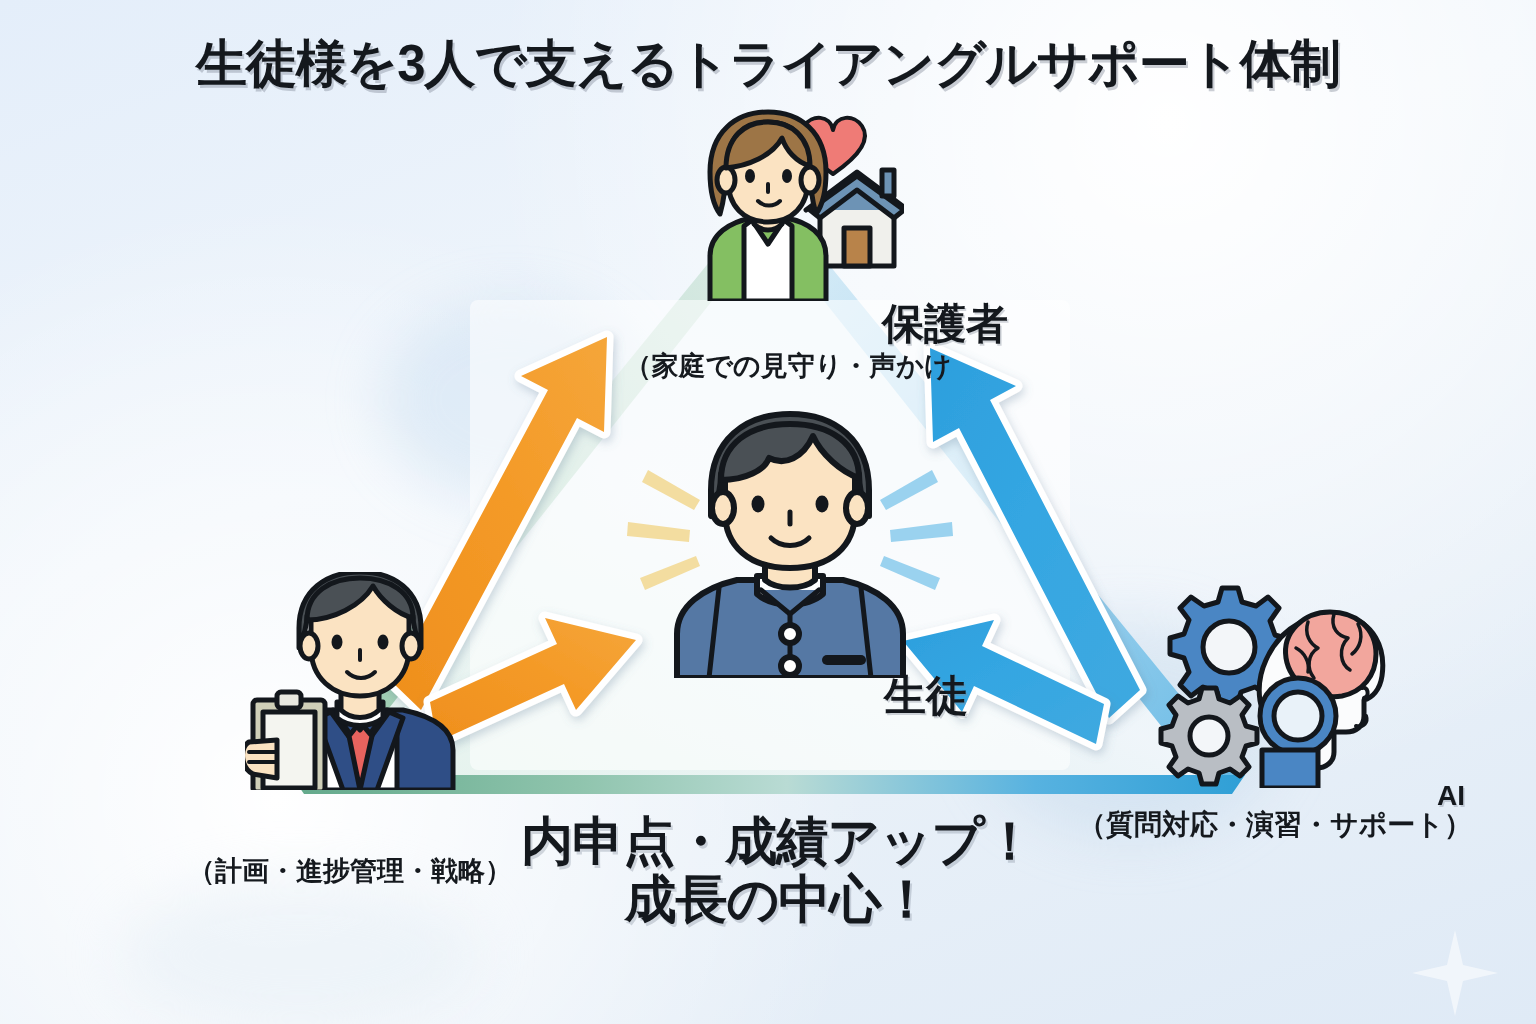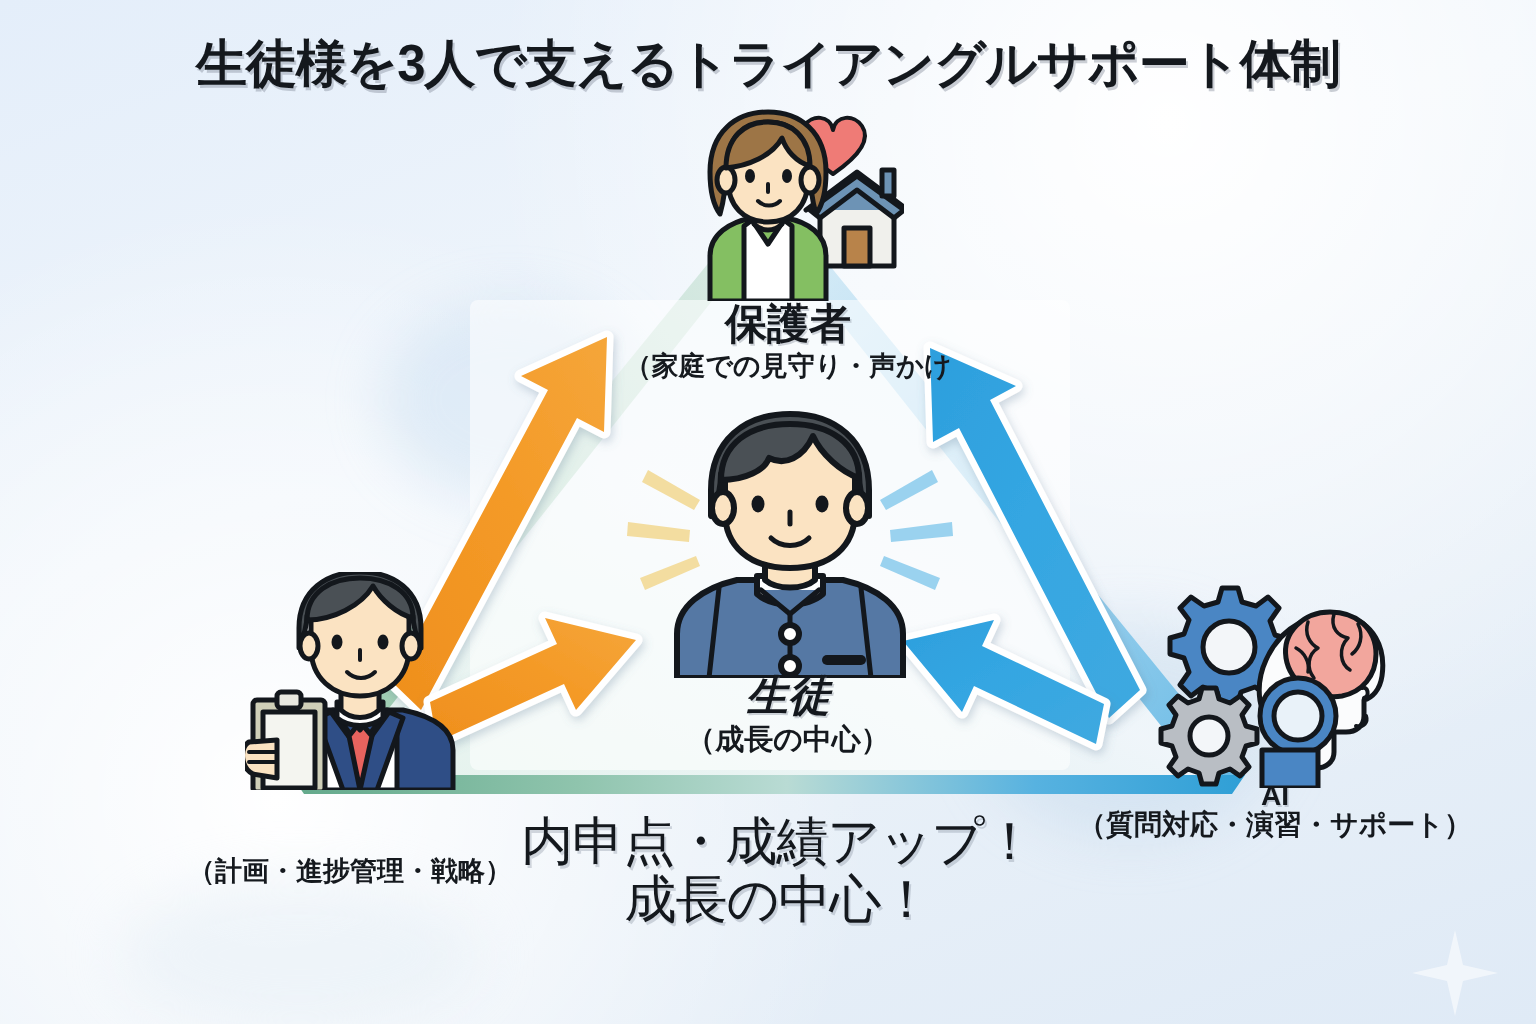--- a/index.html
+++ b/index.html
@@ -32,7 +32,7 @@
 
   
   .node-title{
-    position:absolute;text-align:center;white-space:nowrap;
+    position:absolute;text-align:right;white-space:nowrap;
     font-weight:700;color:#14181d;
     text-shadow:1.5px 2px 0 rgba(125,135,150,.35);
   }

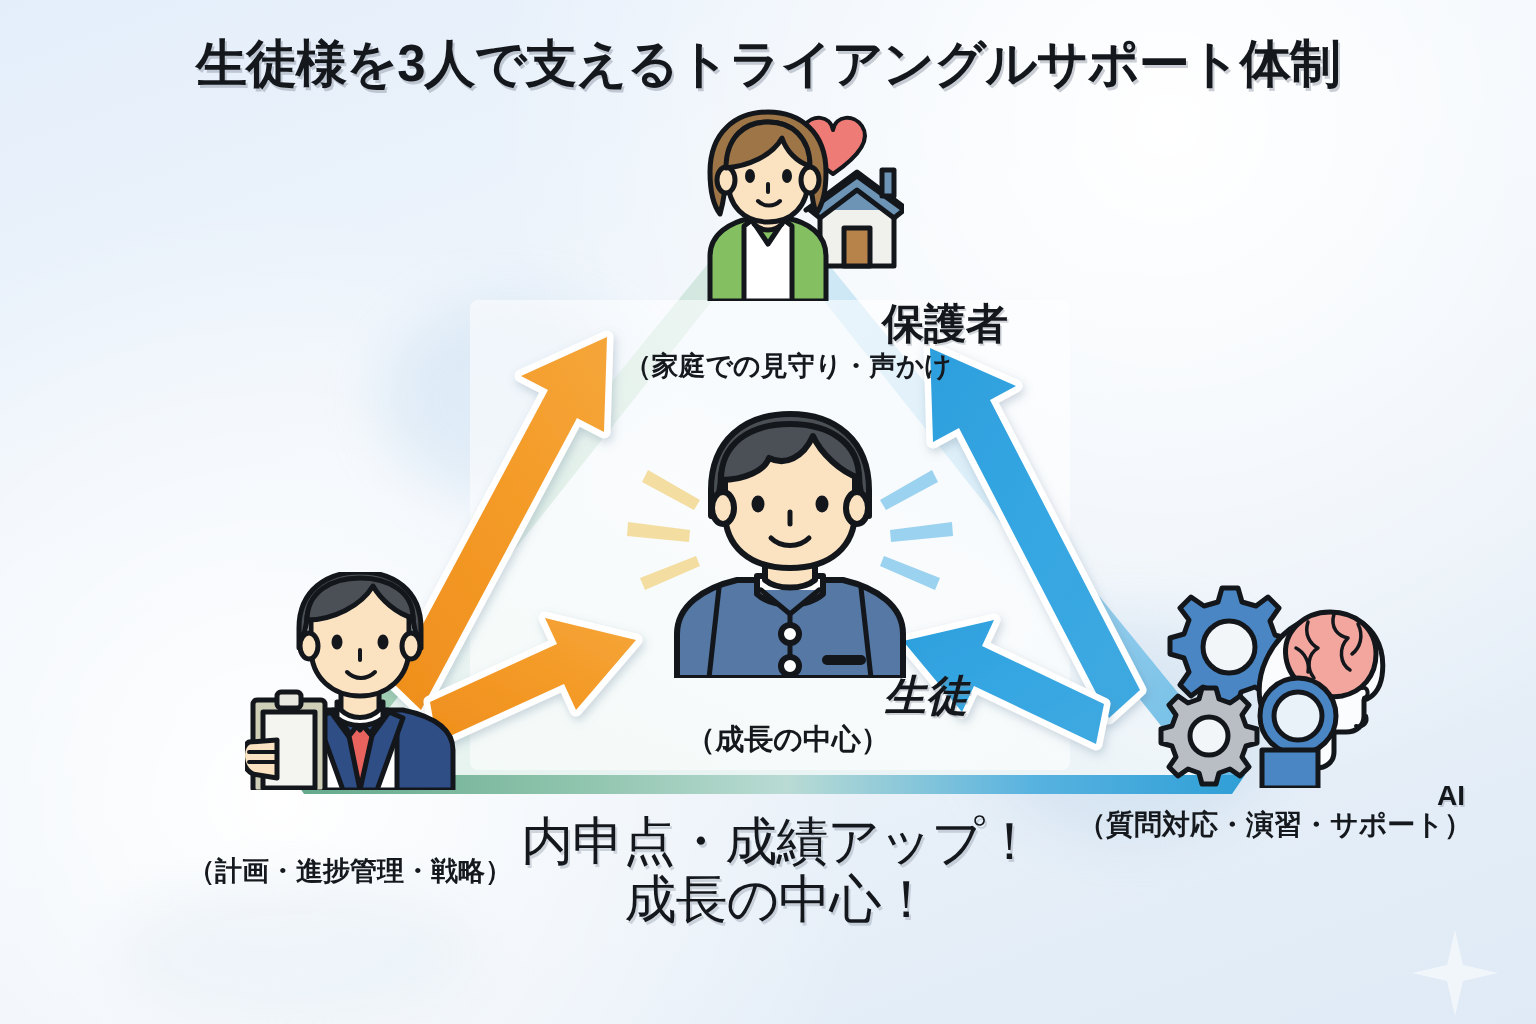--- a/index.html
+++ b/index.html
@@ -44,7 +44,7 @@
   #parent-title{left:568px;top:296px;width:440px;font-size:42px;}
   #parent-sub{left:568px;top:348px;width:440px;font-size:27px;}
 
-  #student-title{left:608px;top:668px;width:360px;font-size:42px;font-style:italic;}
+  #student-title{left:608px;top:668px;width:360px;font-size:42px;}
   #student-sub{left:608px;top:720px;width:360px;font-size:29px;}
 
   #coach-title{left:135px;top:784px;width:430px;font-size:38px;}

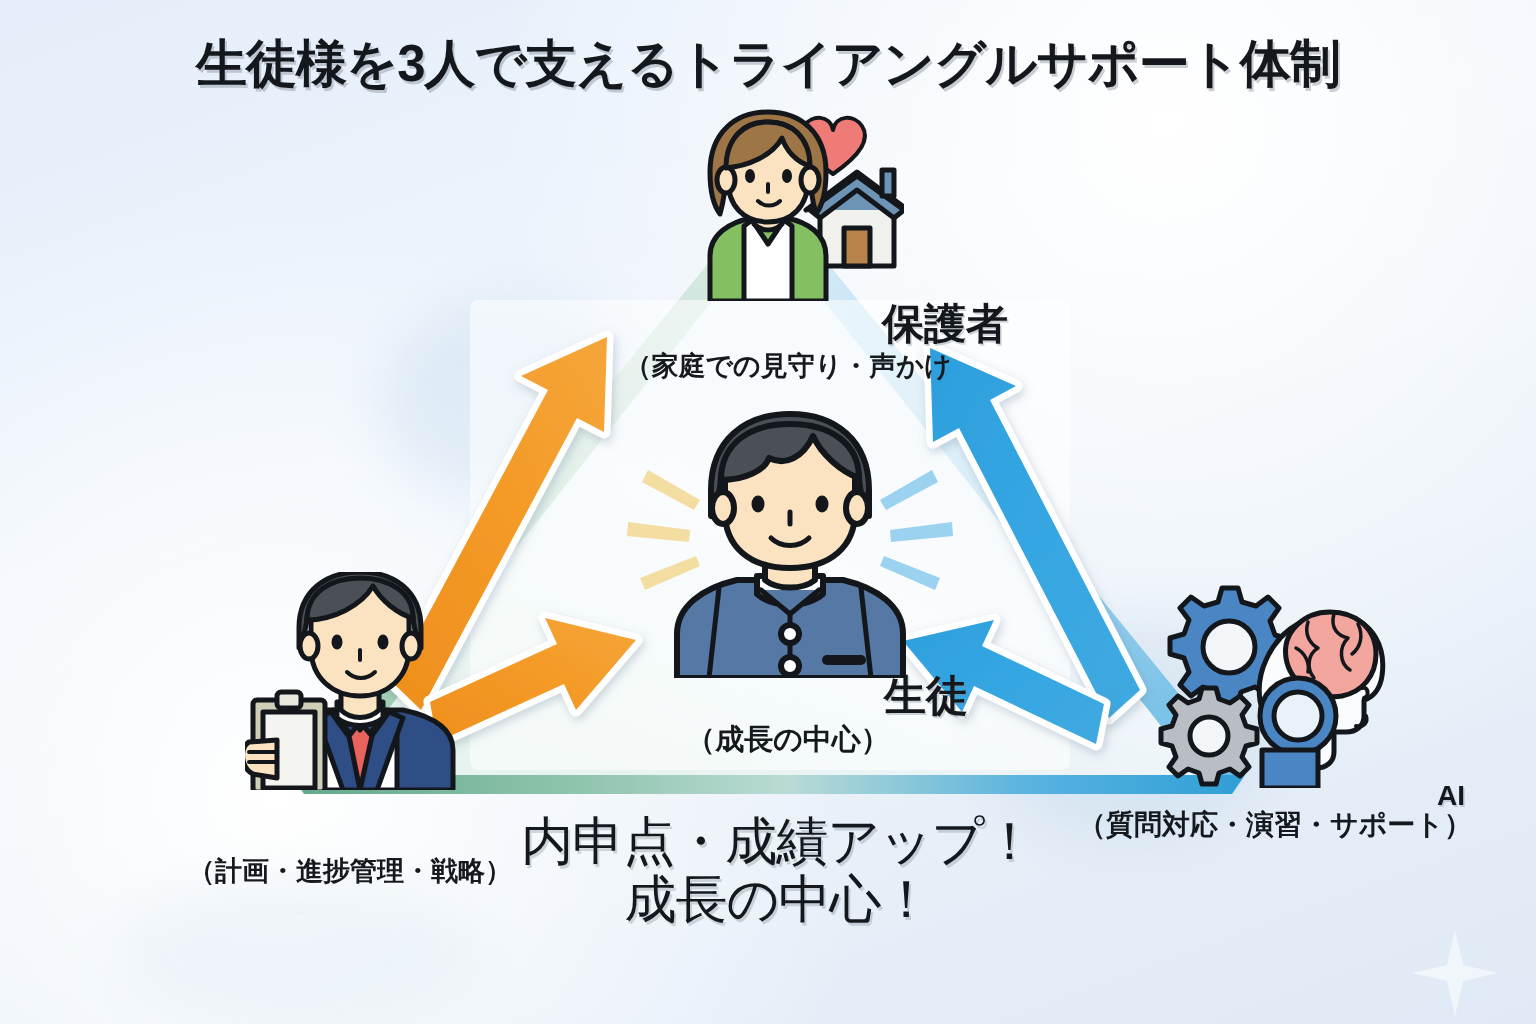--- a/index.html
+++ b/index.html
@@ -321,7 +321,6 @@
   <div class="node-sub" id="parent-sub">（家庭での見守り・声かけ</div>
 
   <div class="node-title" id="student-title">生徒</div>
-  <div class="node-sub" id="student-sub">（成長の中心）</div>
 
   <div class="node-sub" id="coach-sub">（計画・進捗管理・戦略）</div>
 

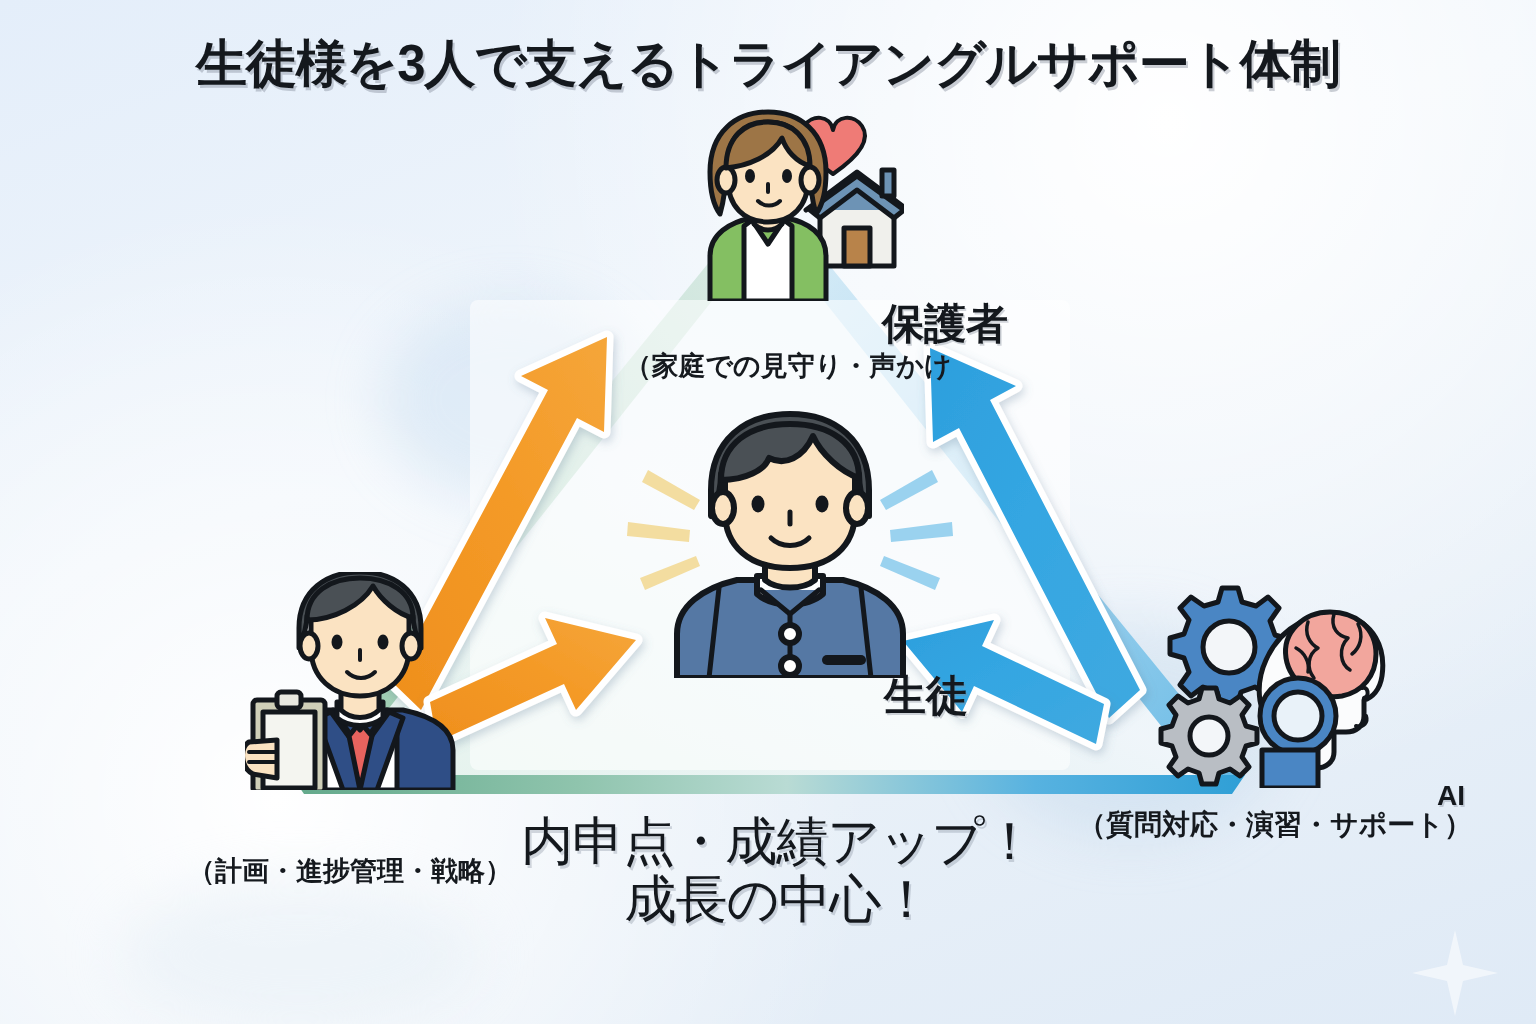--- a/index.html
+++ b/index.html
@@ -56,7 +56,7 @@
   
   #banner{
     position:absolute;left:418px;top:812px;width:720px;text-align:center;
-    color:#14181d;font-weight:400;line-height:1.12;
+    color:#14181d;font-weight:700;line-height:1.12;
     text-shadow:2px 3px 0 rgba(120,130,145,.30);
   }
   #banner .l1{font-size:52px;display:block;letter-spacing:-1px;}

